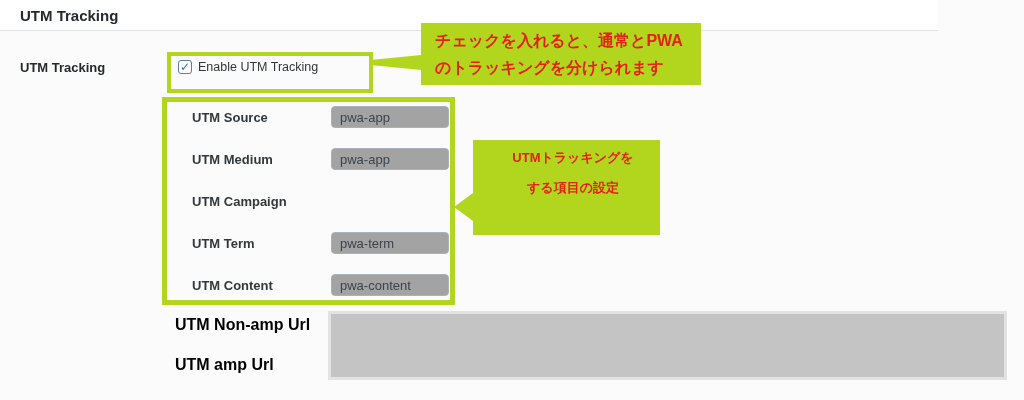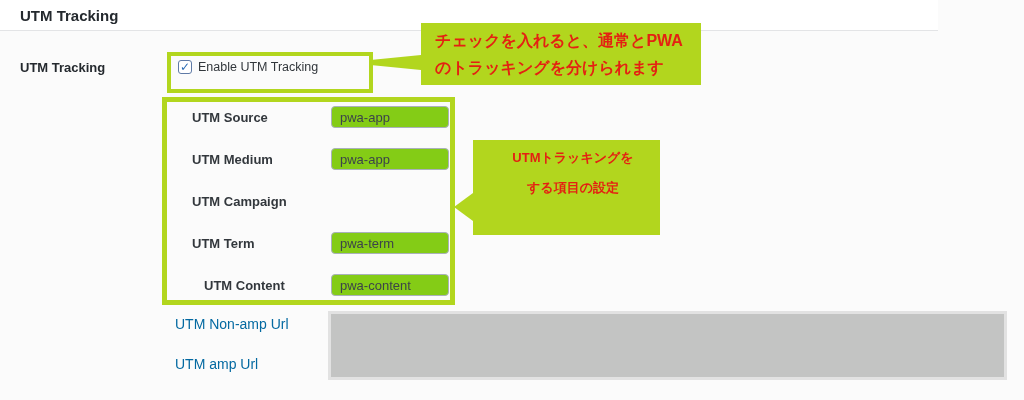--- a/index.html
+++ b/index.html
@@ -136,7 +136,7 @@
     width: 118px; height: 22px;
     border: 1px solid #a9b1ba;
     border-radius: 4px;
-    background: #84cc16;
+    background: #a3a3a3;
     font-family: "Liberation Sans", "DejaVu Sans", sans-serif;
     font-size: 13px;
     color: #3c434a;

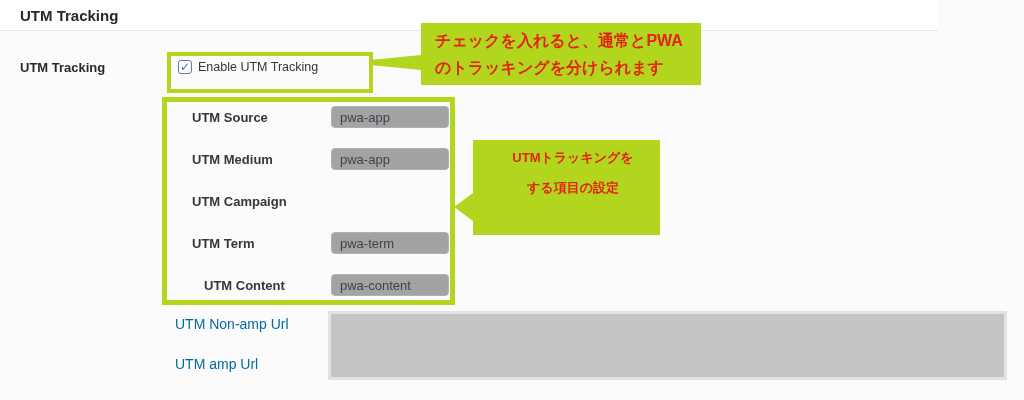--- a/index.html
+++ b/index.html
@@ -147,7 +147,7 @@
   .row-1 { top: 46px; }
   .row-2 { top: 88px; }
   .row-3 { top: 130px; }
-  .row-4 { top: 172px; padding-left: 12px; }
+  .row-4 { top: 172px; }
   
   .url-label {
     position: absolute;

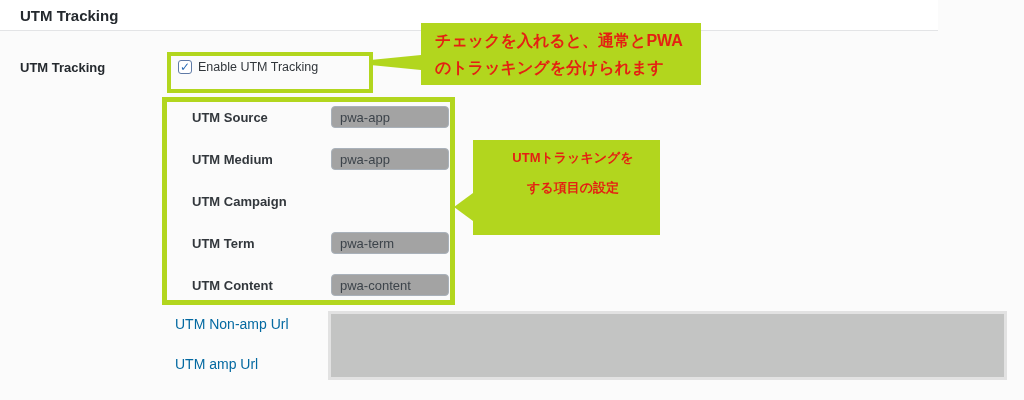--- a/index.html
+++ b/index.html
@@ -152,9 +152,9 @@
   .url-label {
     position: absolute;
     left: 175px;
-    font-size: 14px;
-    font-weight: 400;
-    color: #0369a1;
+    font-size: 16px;
+    font-weight: 700;
+    color: #000000;
   }
   .url-label-0 { top: 316px; }
   .url-label-1 { top: 356px; }

